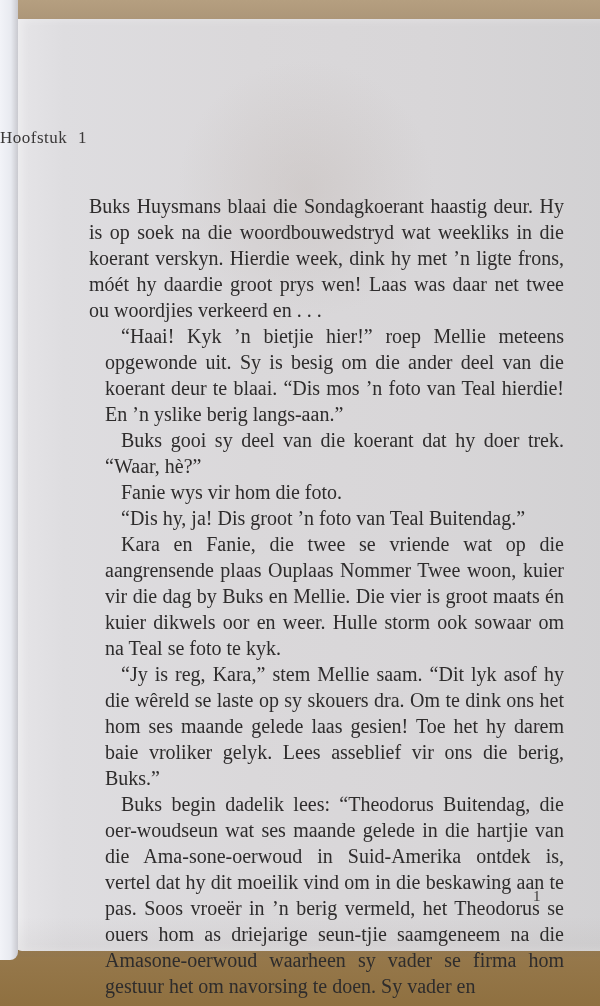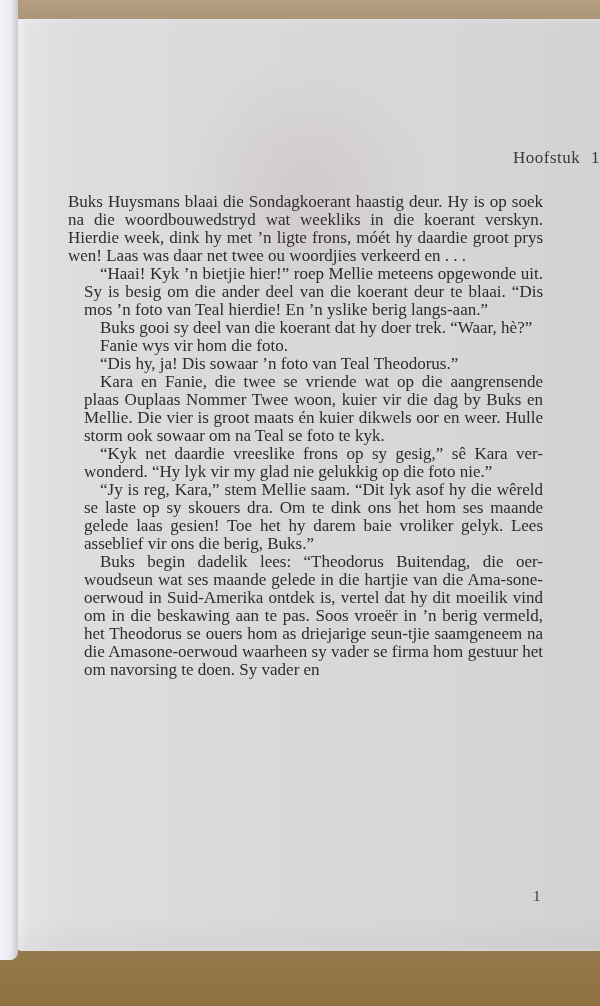--- a/index.html
+++ b/index.html
@@ -35,9 +35,8 @@
   }
   .chapter-title {
     position: absolute; left: 0; width: 600px; top: 128px;
-    text-align: right; font-size: 17px; letter-spacing: 0.5px; color: #3a3838;
+    text-align: left; font-size: 17px; letter-spacing: 0.5px; color: #3a3838;
     word-spacing: 6px;
-    margin-top: 20px;
   }
   .body-text {
     position: absolute; left: 68px; top: 193px; width: 475px;

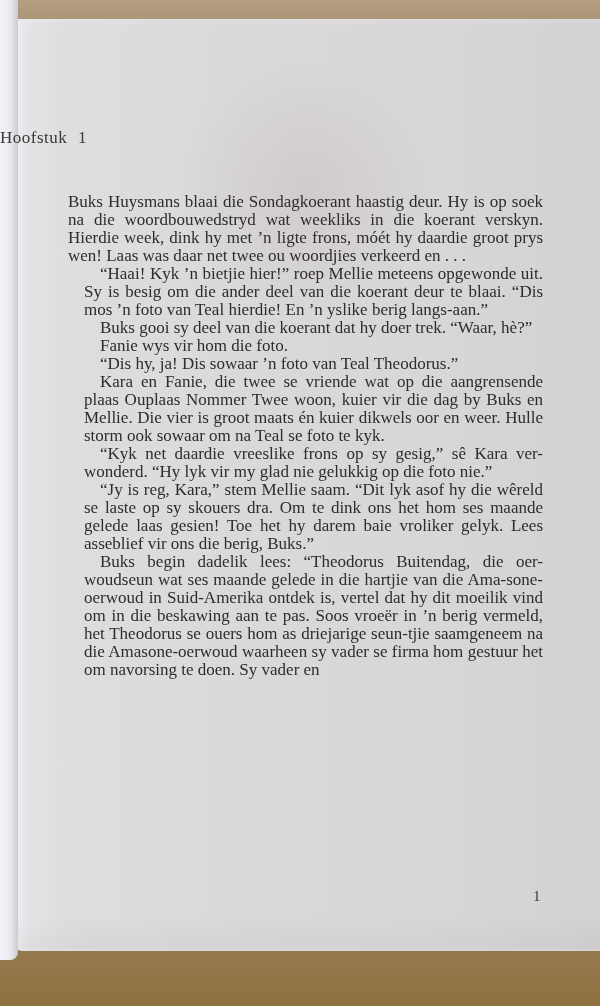--- a/index.html
+++ b/index.html
@@ -39,8 +39,8 @@
     word-spacing: 6px;
   }
   .body-text {
-    position: absolute; left: 68px; top: 193px; width: 475px;
-    font-size: 17px; line-height: 18px; color: #2e2c2c;
+    position: absolute; left: 89px; top: 193px; width: 475px;
+    font-size: 20px; line-height: 26px; color: #2e2c2c;
     text-align: justify;
   }
   .body-text p { margin: 0; text-indent: 0; }

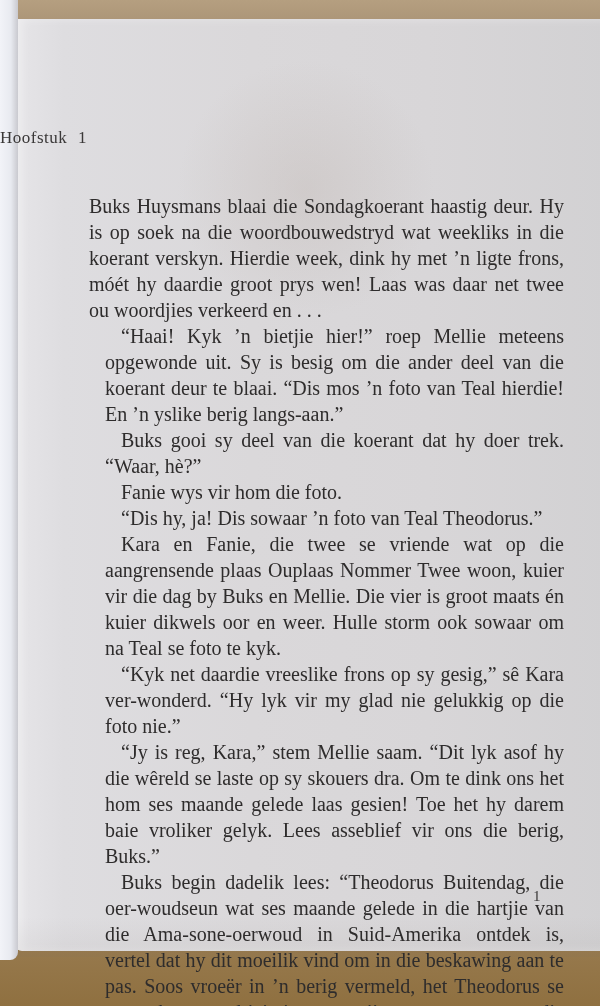--- a/index.html
+++ b/index.html
@@ -66,7 +66,7 @@
   <p class="indent">“Haai! Kyk ’n bietjie hier!” roep Mellie meteens opgewonde uit. Sy is besig om die ander deel van die koerant deur te blaai. “Dis mos ’n foto van Teal hierdie! En ’n yslike berig langs-aan.”</p>
   <p class="indent">Buks gooi sy deel van die koerant dat hy doer trek. “Waar, hè?”</p>
   <p class="indent">Fanie wys vir hom die foto.</p>
-  <p class="indent">“Dis hy, ja! Dis sowaar ’n foto van Teal Theodorus.”</p>
+  <p class="indent">“Dis hy, ja! Dis groot ’n foto van Teal Buitendag.”</p>
   <p class="indent">Kara en Fanie, die twee se vriende wat op die aangrensende plaas Ouplaas Nommer Twee woon, kuier vir die dag by Buks en Mellie. Die vier is groot maats én kuier dikwels oor en weer. Hulle storm ook sowaar om na Teal se foto te kyk.</p>
   <p class="indent">“Kyk net daardie vreeslike frons op sy gesig,” sê Kara ver-wonderd. “Hy lyk vir my glad nie gelukkig op die foto nie.”</p>
   <p class="indent">“Jy is reg, Kara,” stem Mellie saam. “Dit lyk asof hy die wêreld se laste op sy skouers dra. Om te dink ons het hom ses maande gelede laas gesien! Toe het hy darem baie vroliker gelyk. Lees asseblief vir ons die berig, Buks.”</p>

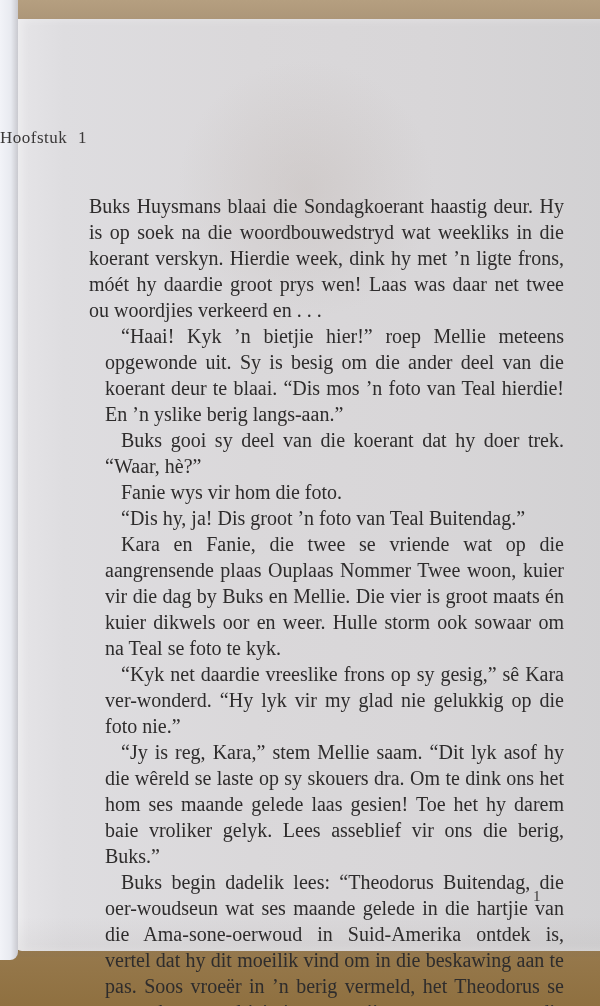--- a/index.html
+++ b/index.html
@@ -68,7 +68,6 @@
   <p class="indent">Fanie wys vir hom die foto.</p>
   <p class="indent">“Dis hy, ja! Dis groot ’n foto van Teal Buitendag.”</p>
   <p class="indent">Kara en Fanie, die twee se vriende wat op die aangrensende plaas Ouplaas Nommer Twee woon, kuier vir die dag by Buks en Mellie. Die vier is groot maats én kuier dikwels oor en weer. Hulle storm ook sowaar om na Teal se foto te kyk.</p>
-  <p class="indent">“Kyk net daardie vreeslike frons op sy gesig,” sê Kara ver-wonderd. “Hy lyk vir my glad nie gelukkig op die foto nie.”</p>
   <p class="indent">“Jy is reg, Kara,” stem Mellie saam. “Dit lyk asof hy die wêreld se laste op sy skouers dra. Om te dink ons het hom ses maande gelede laas gesien! Toe het hy darem baie vroliker gelyk. Lees asseblief vir ons die berig, Buks.”</p>
   <p class="indent">Buks begin dadelik lees: “Theodorus Buitendag, die oer-woudseun wat ses maande gelede in die hartjie van die Ama-sone-oerwoud in Suid-Amerika ontdek is, vertel dat hy dit moeilik vind om in die beskawing aan te pas. Soos vroeër in ’n berig vermeld, het Theodorus se ouers hom as driejarige seun-tjie saamgeneem na die Amasone-oerwoud waarheen sy vader se firma hom gestuur het om navorsing te doen. Sy vader en</p>
 </div>

